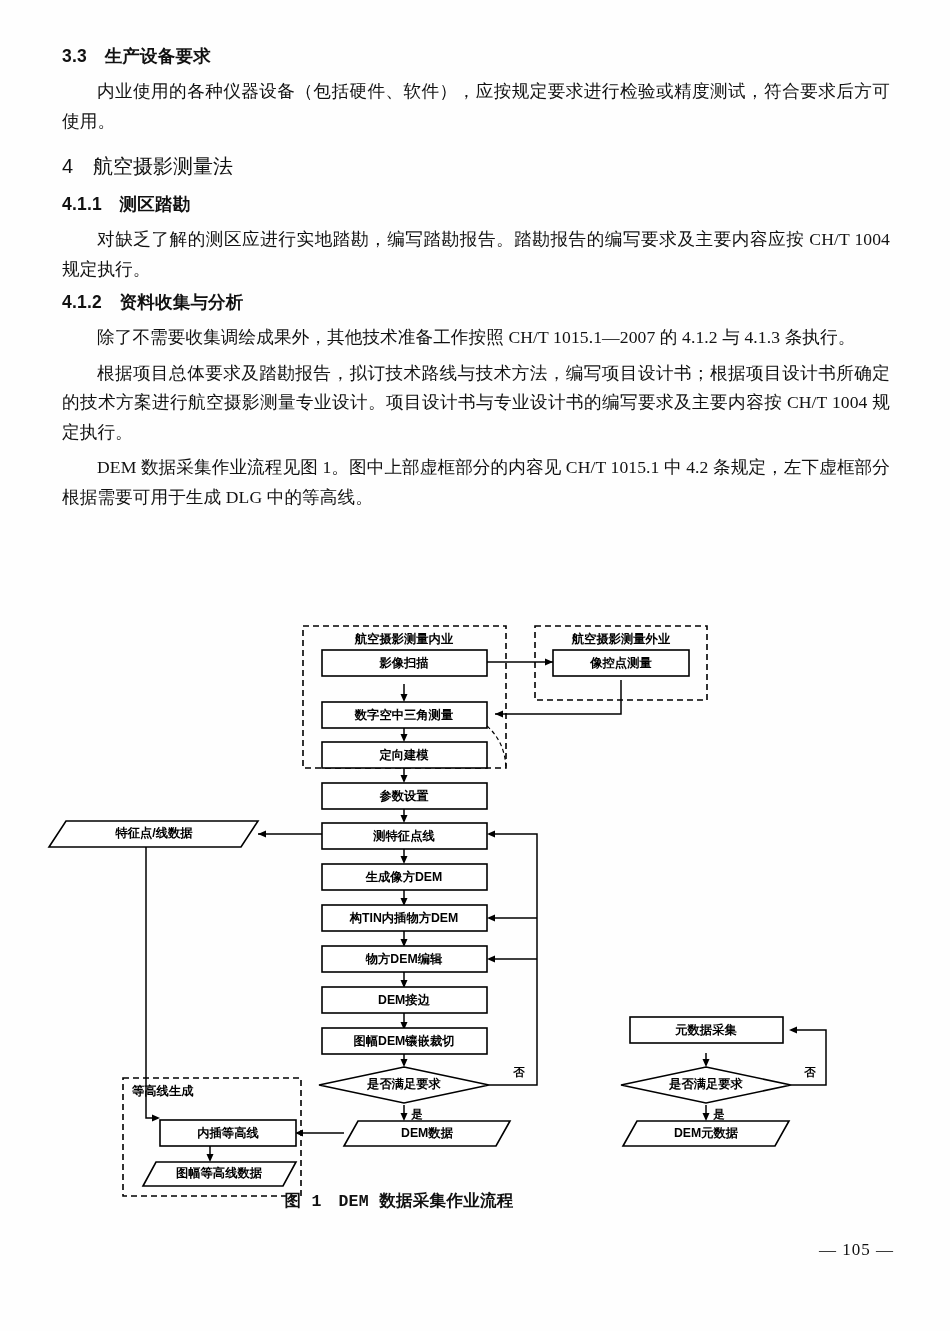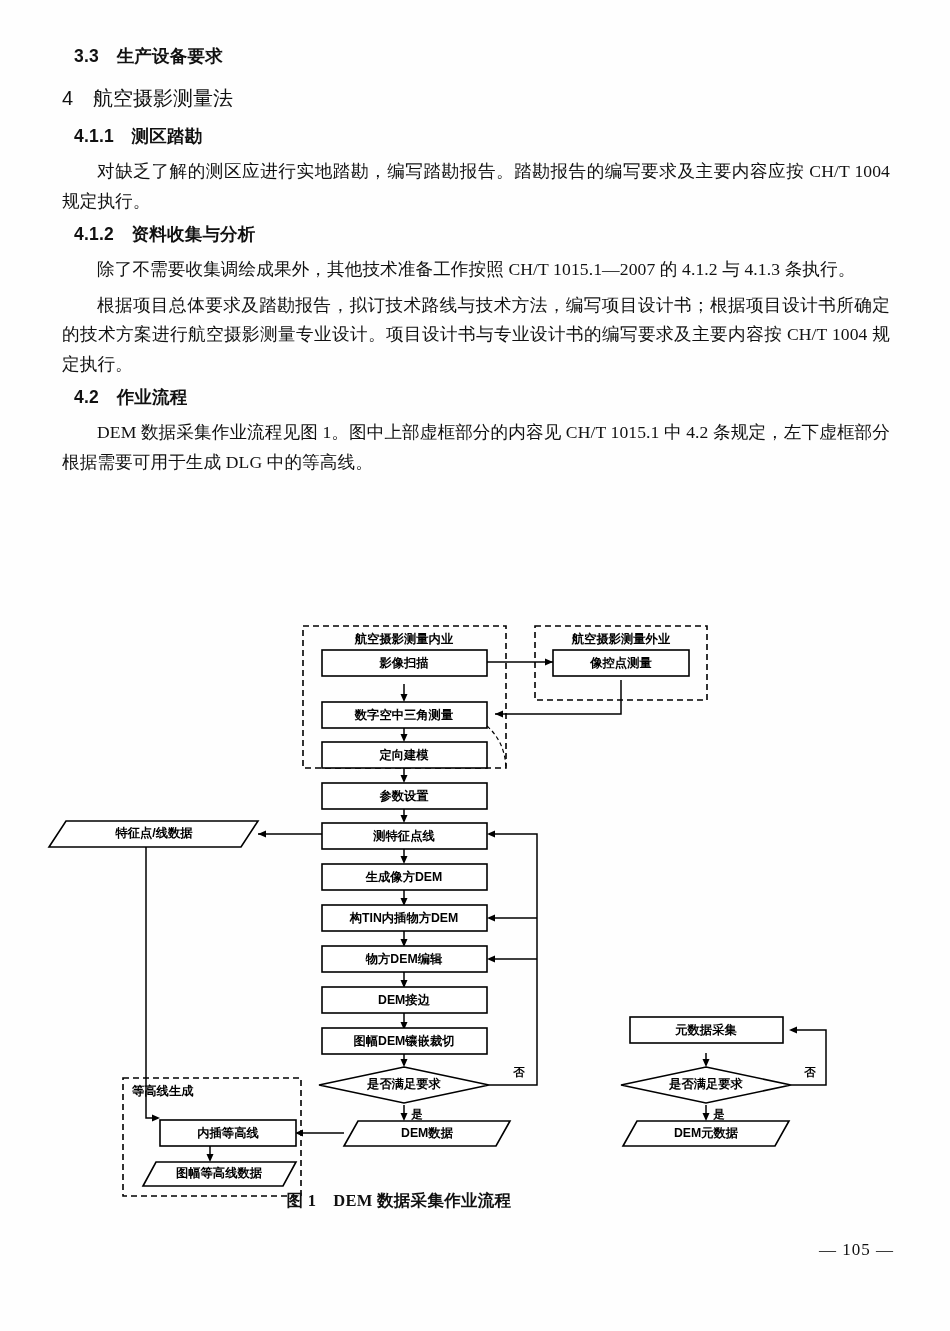--- a/index.html
+++ b/index.html
@@ -29,7 +29,7 @@
     font-weight: bold;
     font-size: 17.5px;
     letter-spacing: .2px;
-    margin: 0 0 9px 12px;
+    margin: 0 0 9px 0;
     white-space: pre;
   }
   .h-main {

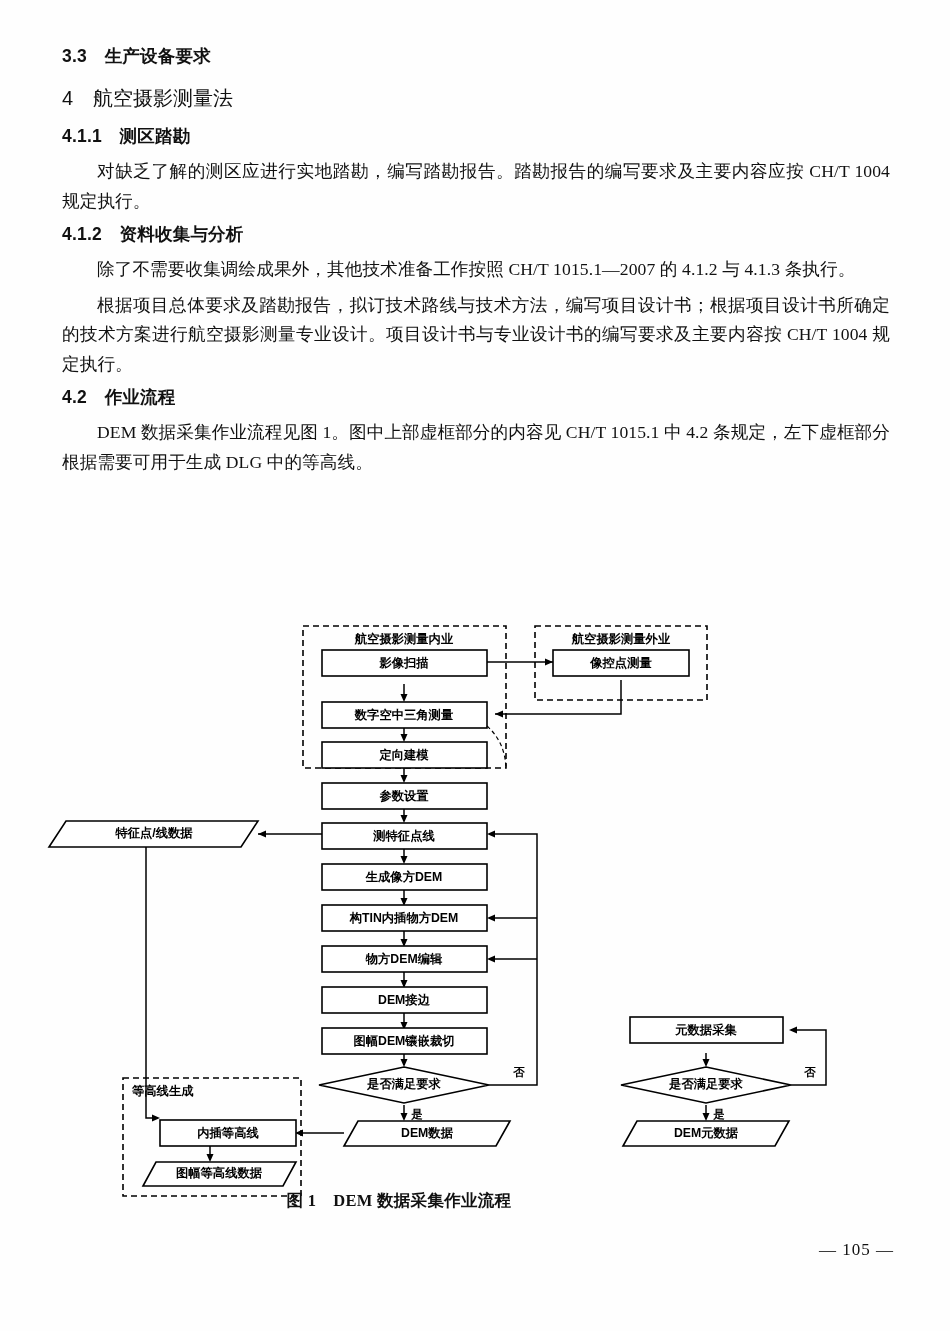--- a/index.html
+++ b/index.html
@@ -107,6 +107,7 @@
 
   <div class="textblock">
     <p class="h-sub">3.3　生产设备要求</p>
+    <p class="para">内业使用的各种仪器设备（包括硬件、软件），应按规定要求进行检验或精度测试，符合要求后方可使用。</p>
     <p class="h-main">4　航空摄影测量法</p>
     <p class="h-sub">4.1.1　测区踏勘</p>
     <p class="para">对缺乏了解的测区应进行实地踏勘，编写踏勘报告。踏勘报告的编写要求及主要内容应按 CH/T 1004 规定执行。</p>

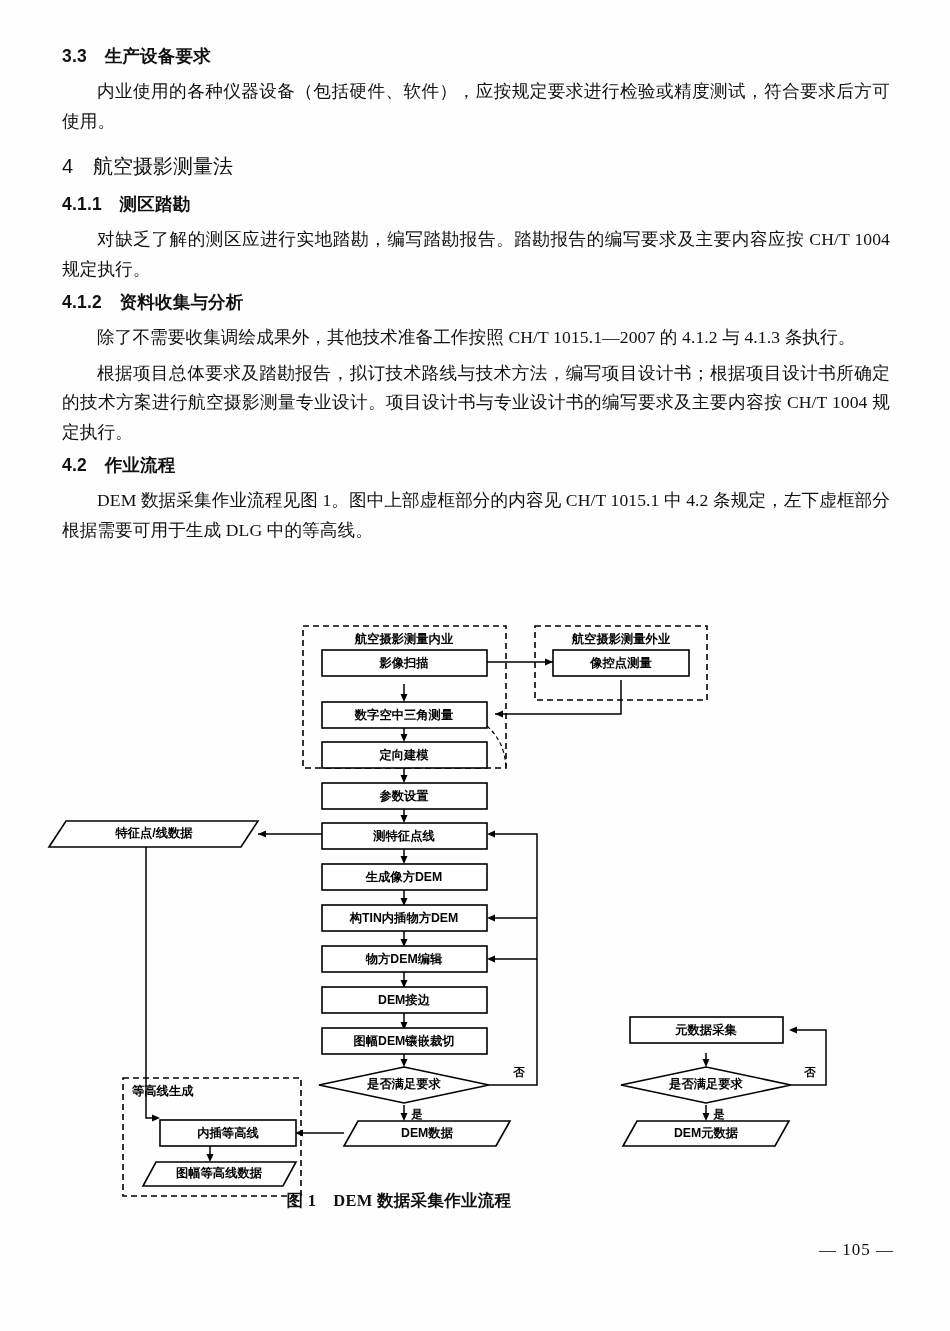--- a/index.html
+++ b/index.html
@@ -114,7 +114,6 @@
     <p class="h-sub">4.1.2　资料收集与分析</p>
     <p class="para">除了不需要收集调绘成果外，其他技术准备工作按照 CH/T 1015.1—2007 的 4.1.2 与 4.1.3 条执行。</p>
     <p class="para">根据项目总体要求及踏勘报告，拟订技术路线与技术方法，编写项目设计书；根据项目设计书所确定的技术方案进行航空摄影测量专业设计。项目设计书与专业设计书的编写要求及主要内容按 CH/T 1004 规定执行。</p>
-    <p class="h-sub">4.2　作业流程</p>
     <p class="para">DEM 数据采集作业流程见图 1。图中上部虚框部分的内容见 CH/T 1015.1 中 4.2 条规定，左下虚框部分根据需要可用于生成 DLG 中的等高线。</p>
   </div>
 

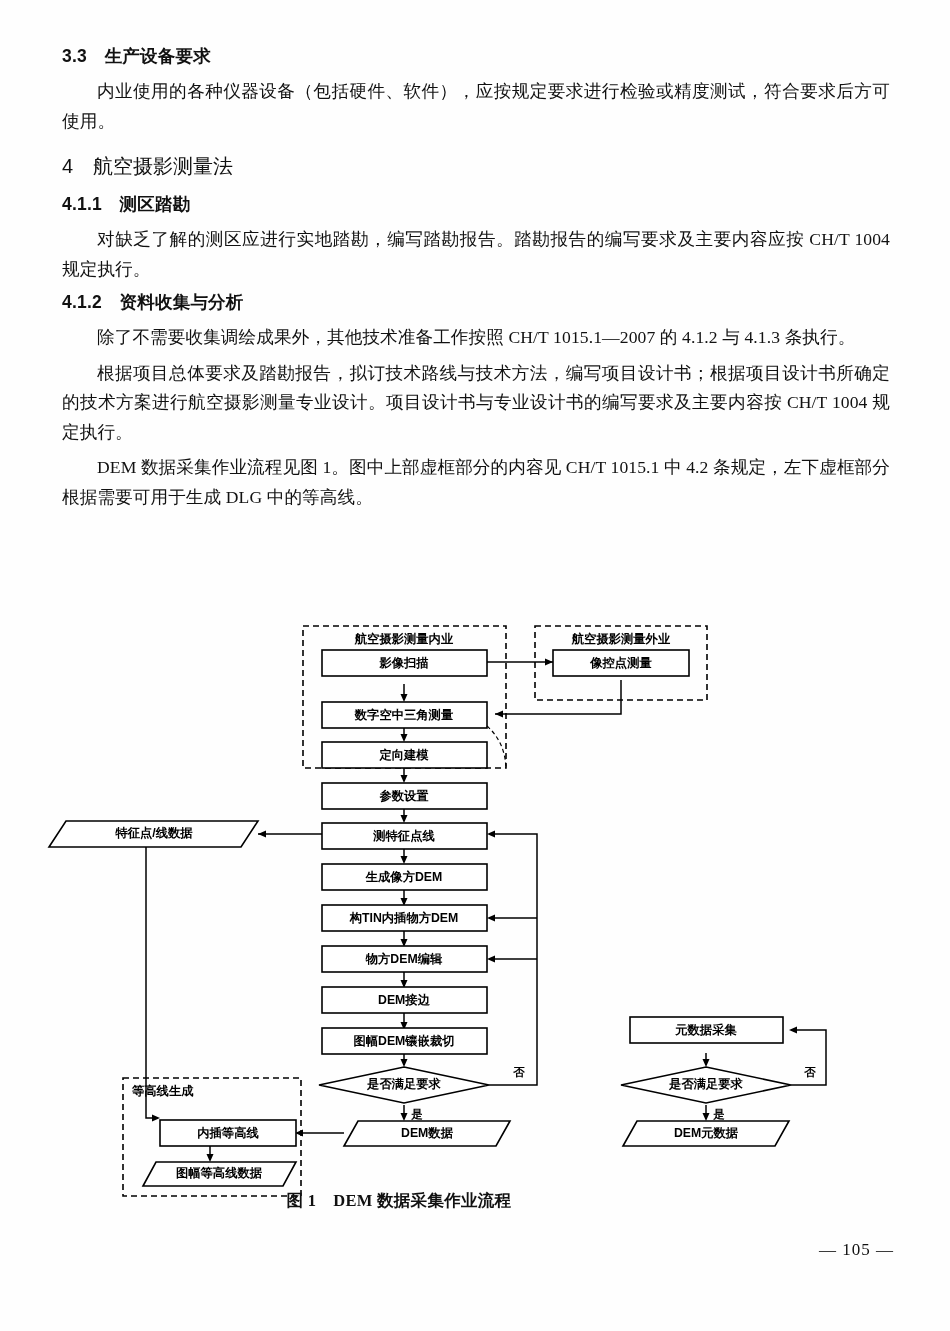--- a/index.html
+++ b/index.html
@@ -61,7 +61,7 @@
     left: 0; top: 1190px;
     width: 798px;
     text-align: center;
-    font-family: Liberation Serif, serif;
+    font-family: Liberation Mono, monospace;
     font-weight: bold;
     font-size: 16.5px;
     letter-spacing: .3px;

